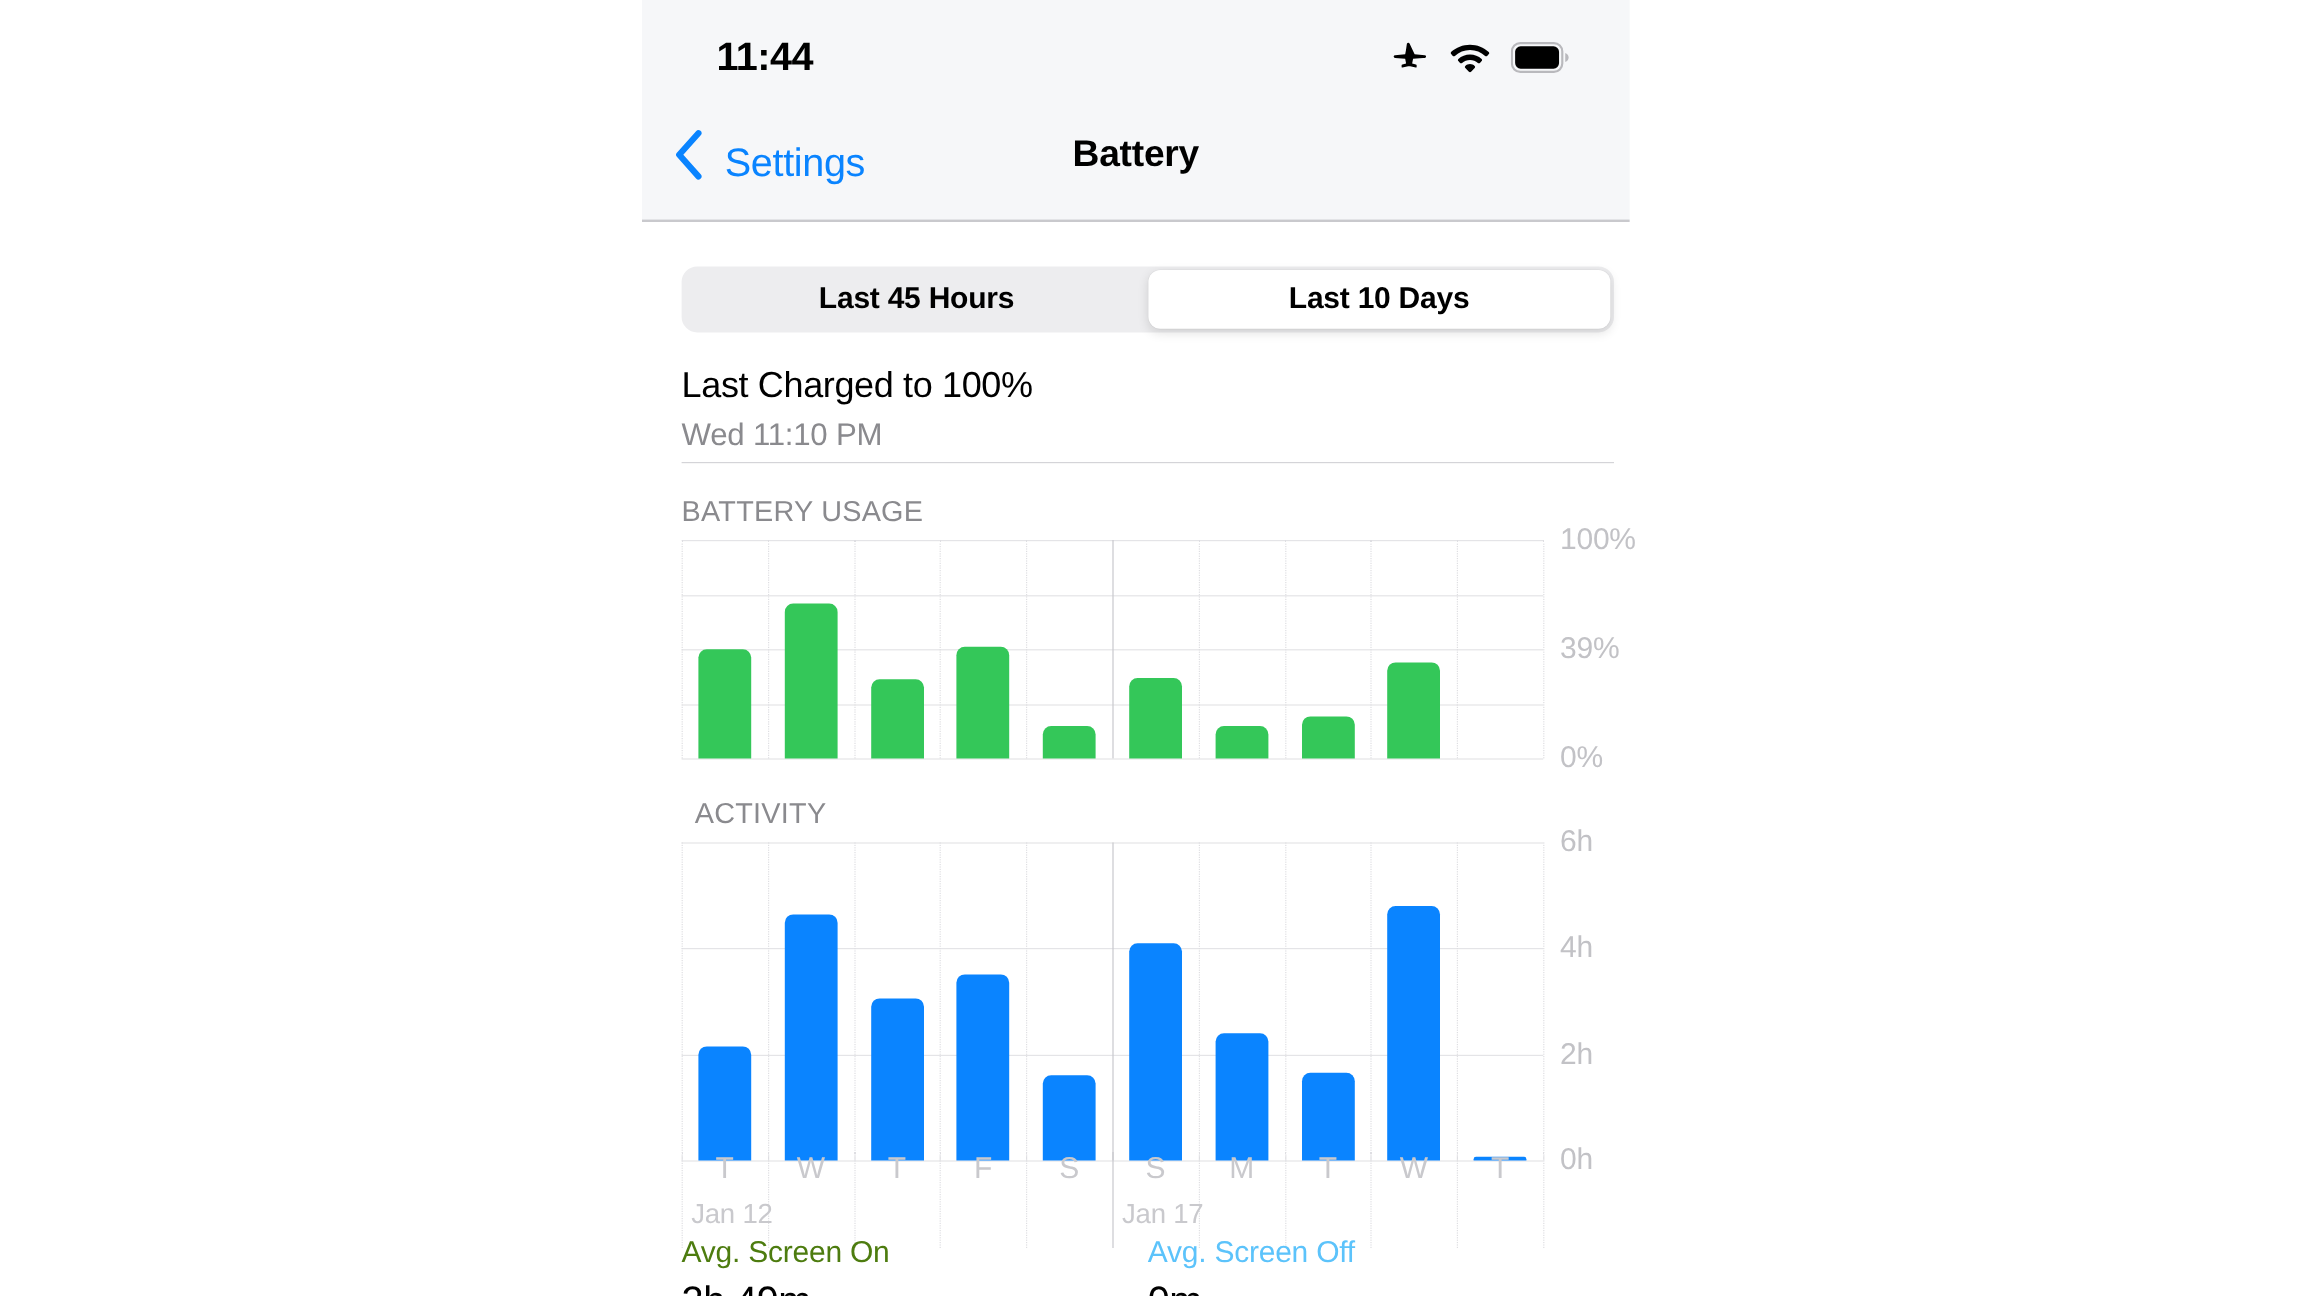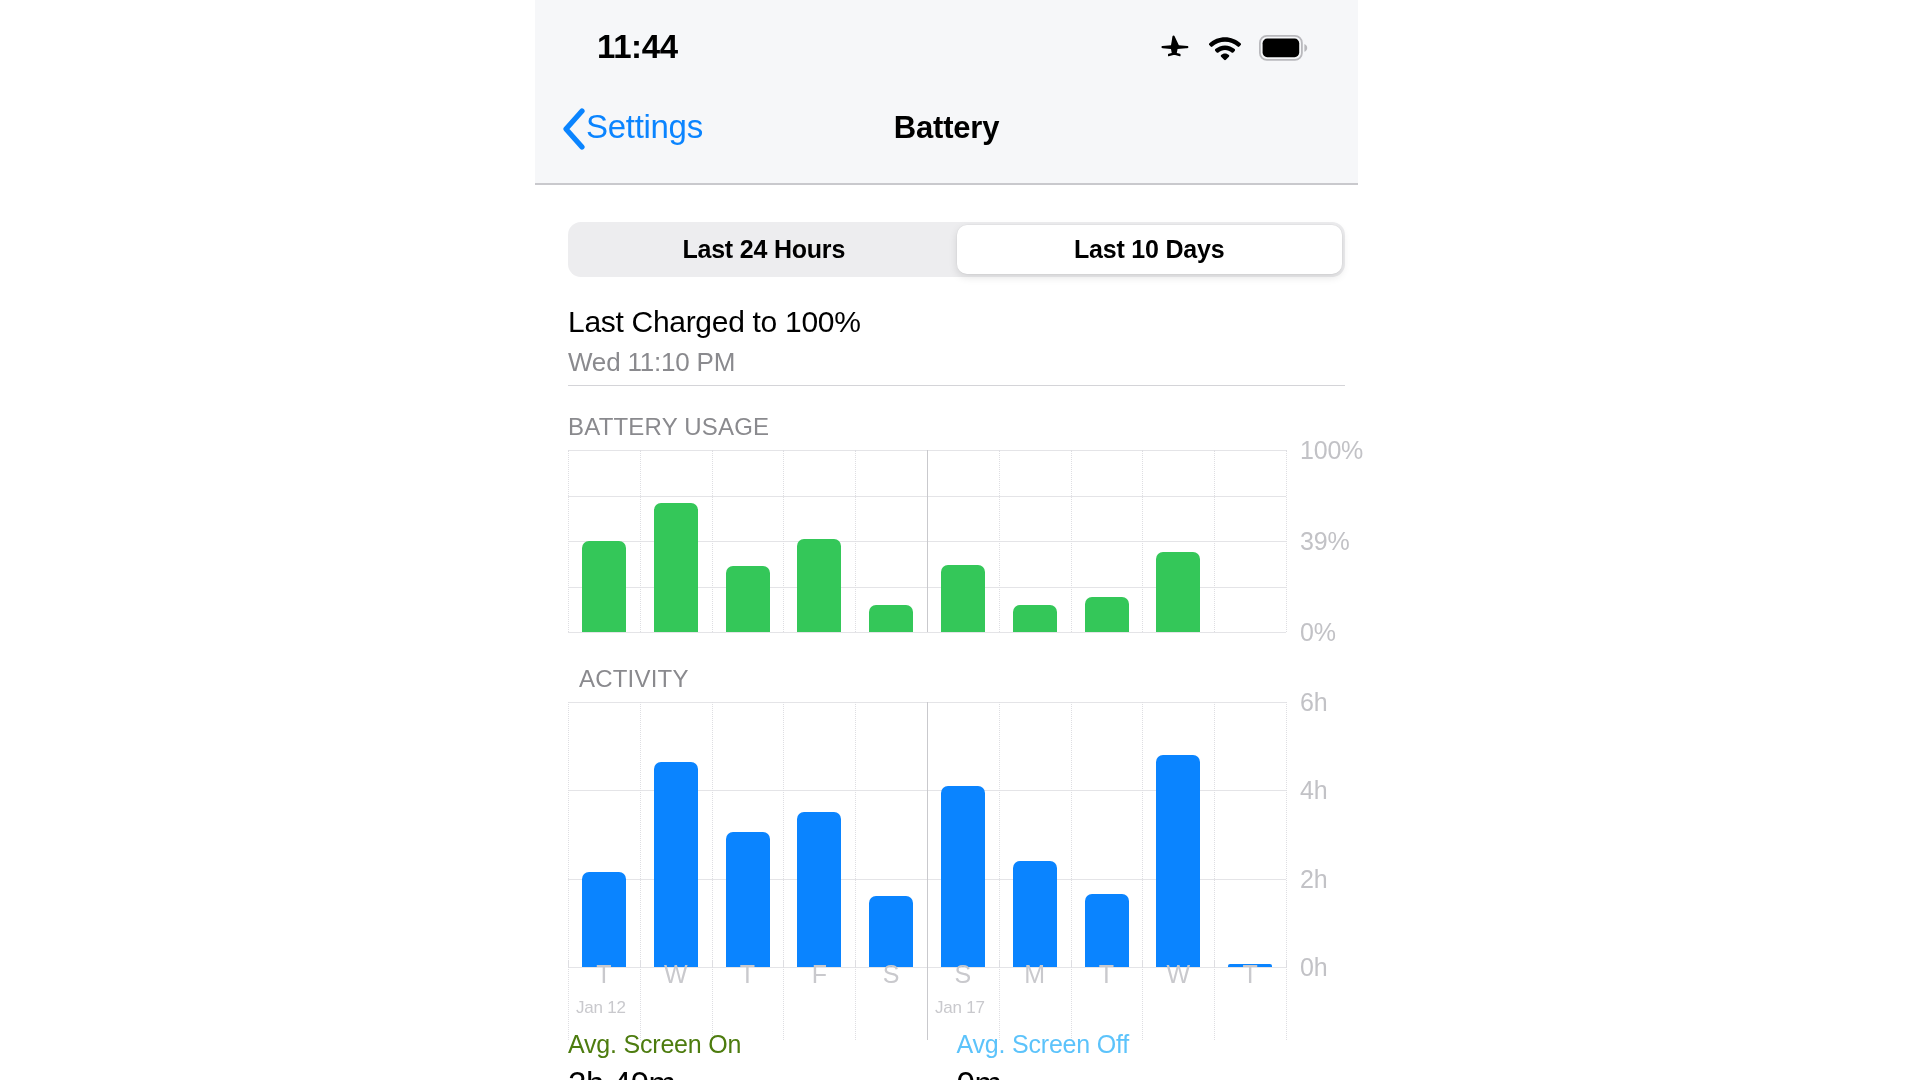--- a/index.html
+++ b/index.html
@@ -65,8 +65,8 @@
     position: absolute;
     left: 26px; top: 22px;
     display: flex;
-    align-items: flex-start;
-    gap: 0;
+    align-items: flex-end;
+    gap: 18px;
     cursor: pointer;
   }
   #nav-back-label {

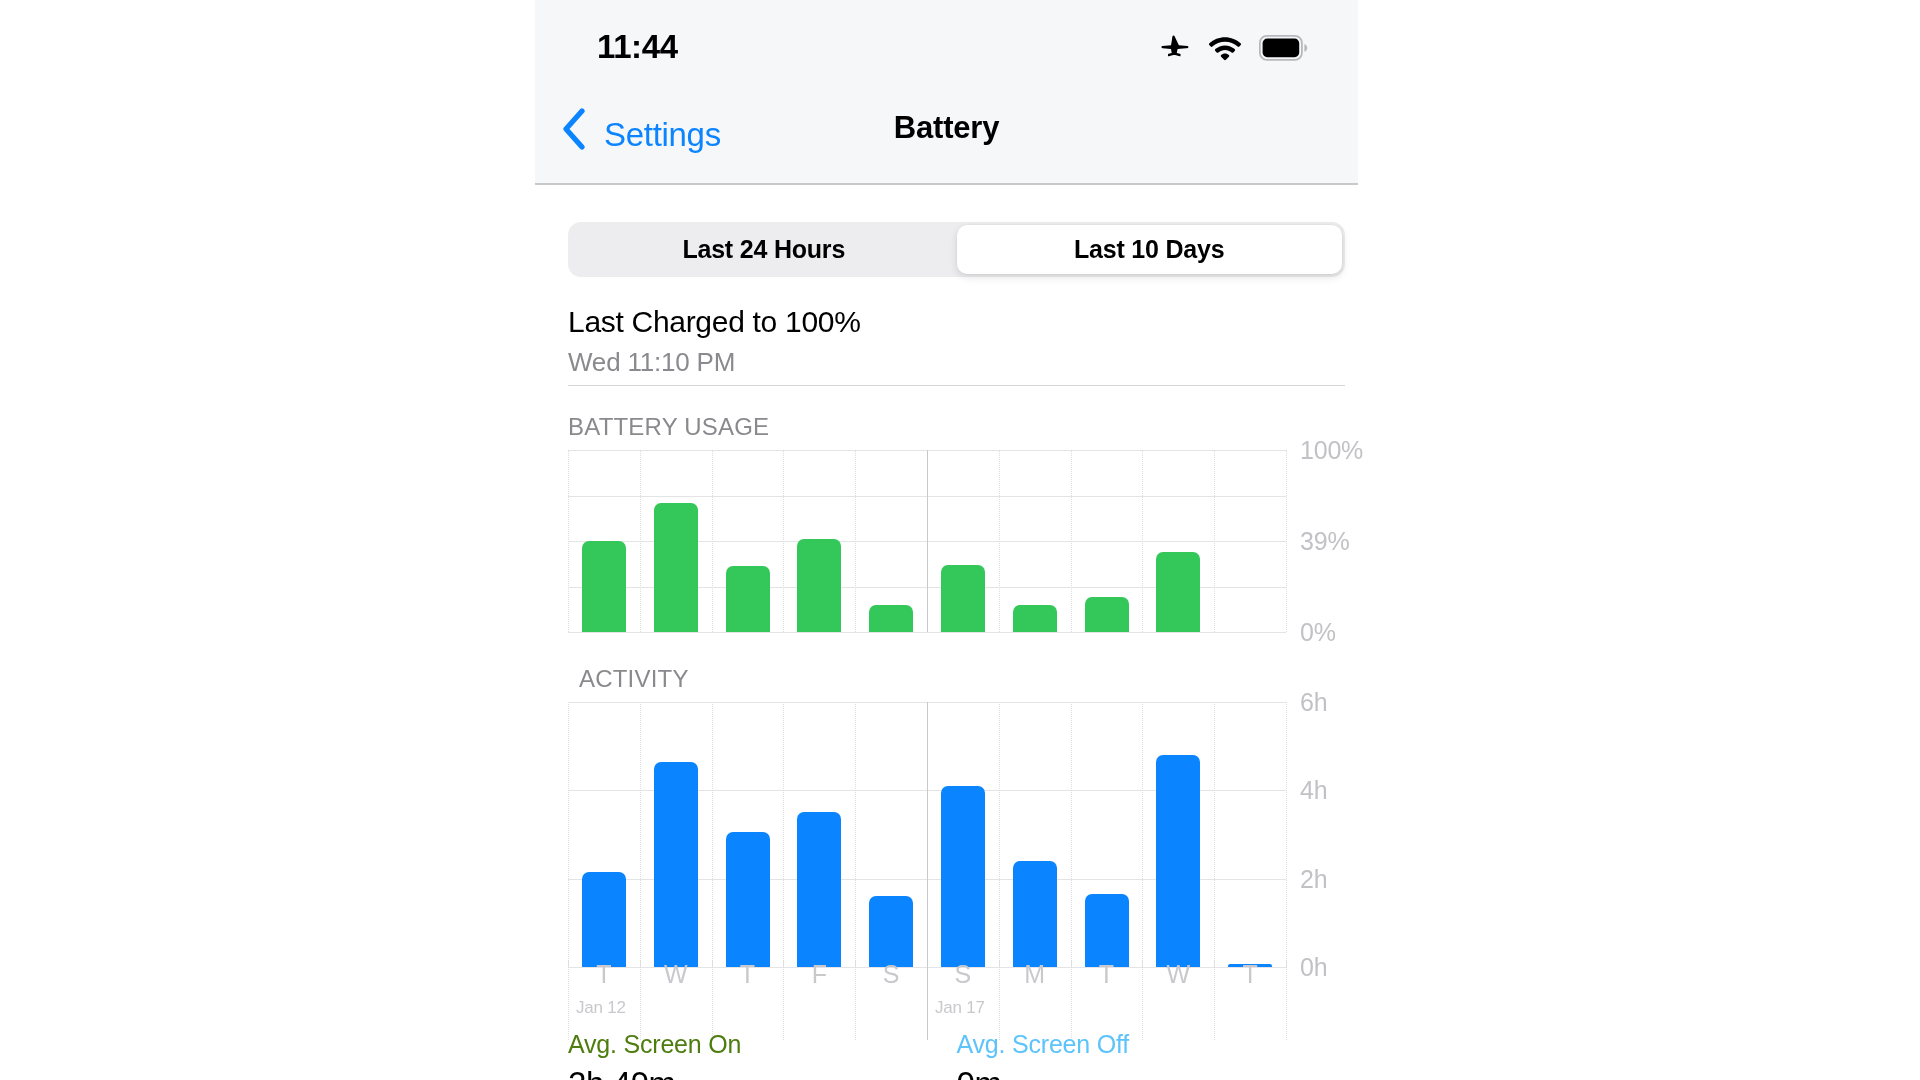--- a/index.html
+++ b/index.html
@@ -297,7 +297,7 @@
   <div id="content">
 
     <div id="segmented">
-      <div class="seg">Last 24 Hours</div>
+      <div class="seg">Last 45 Hours</div>
       <div class="seg selected">Last 10 Days</div>
     </div>
 

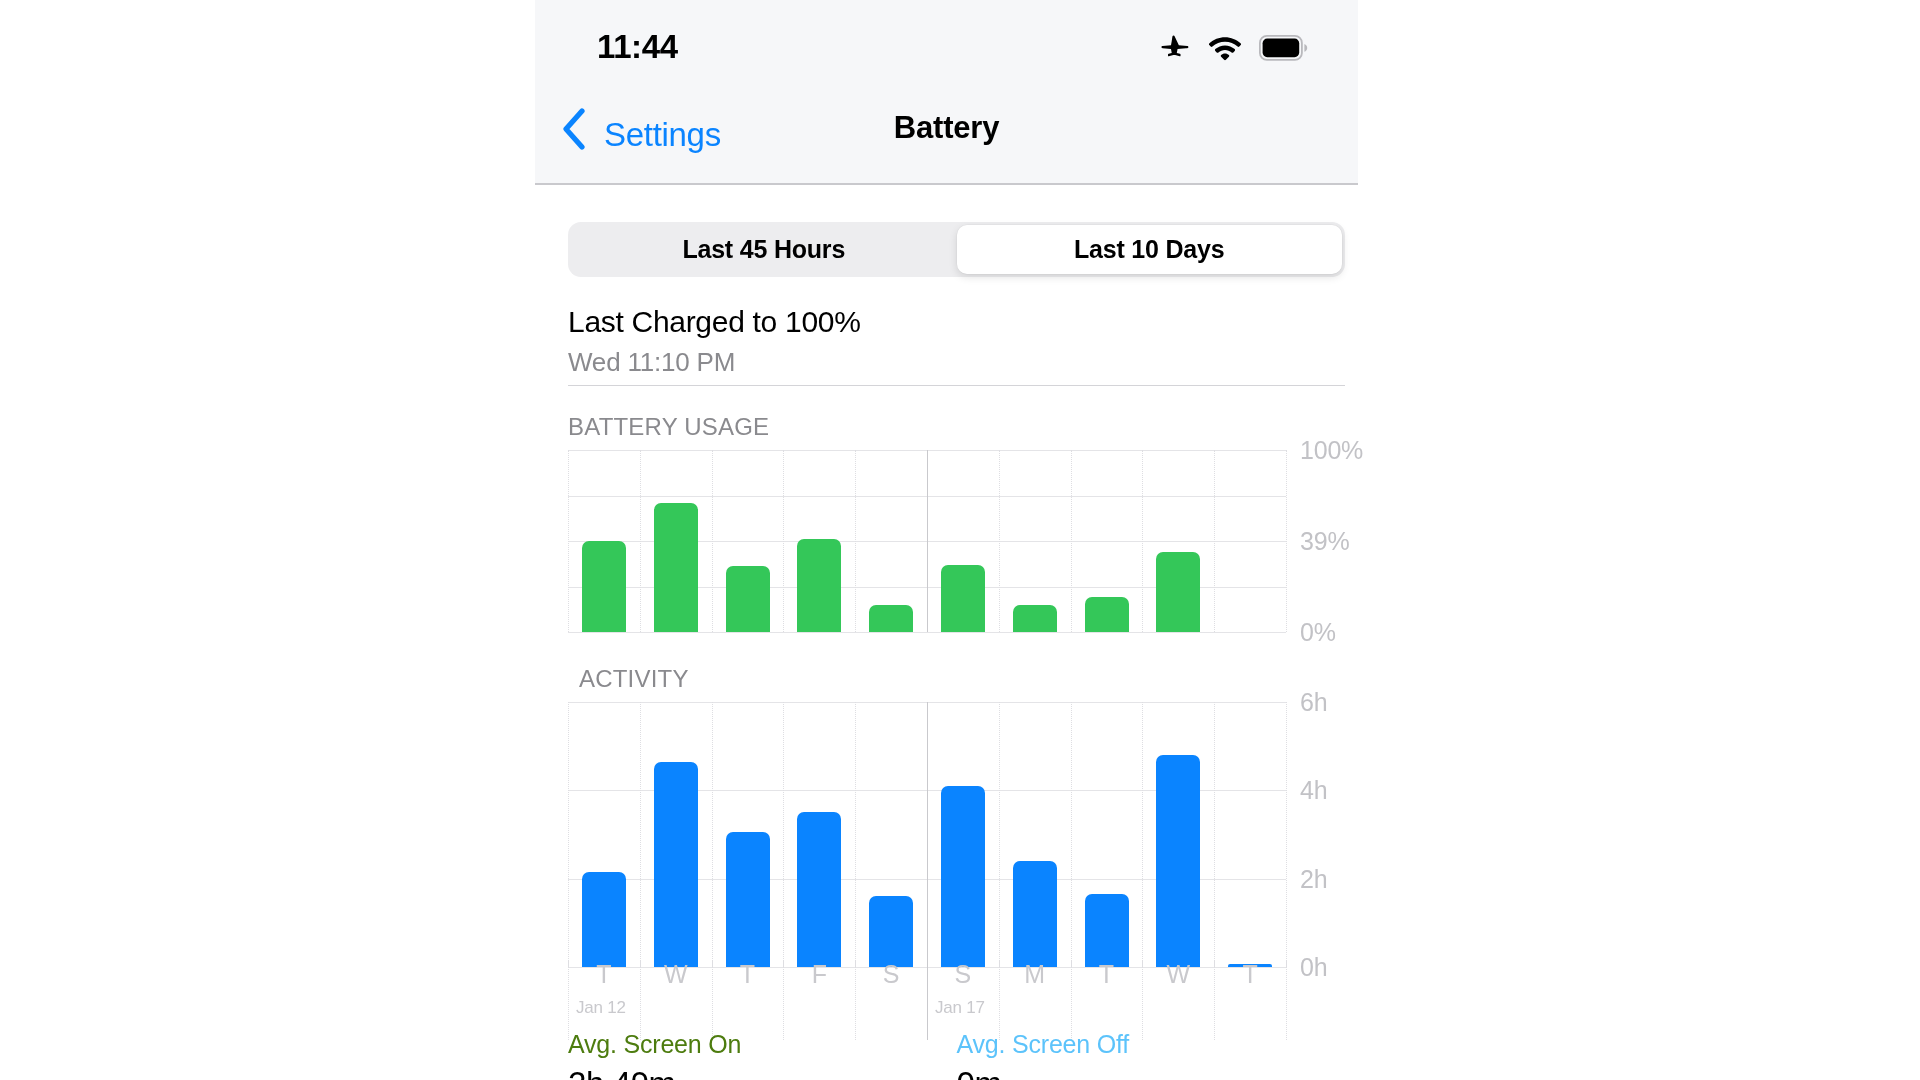--- a/index.html
+++ b/index.html
@@ -221,7 +221,7 @@
   .datelab {
     position: absolute;
     top: 38px;
-    font-size: 17px;
+    font-size: 23px;
     color: #c9c9cd;
     letter-spacing: -0.2px;
   }

